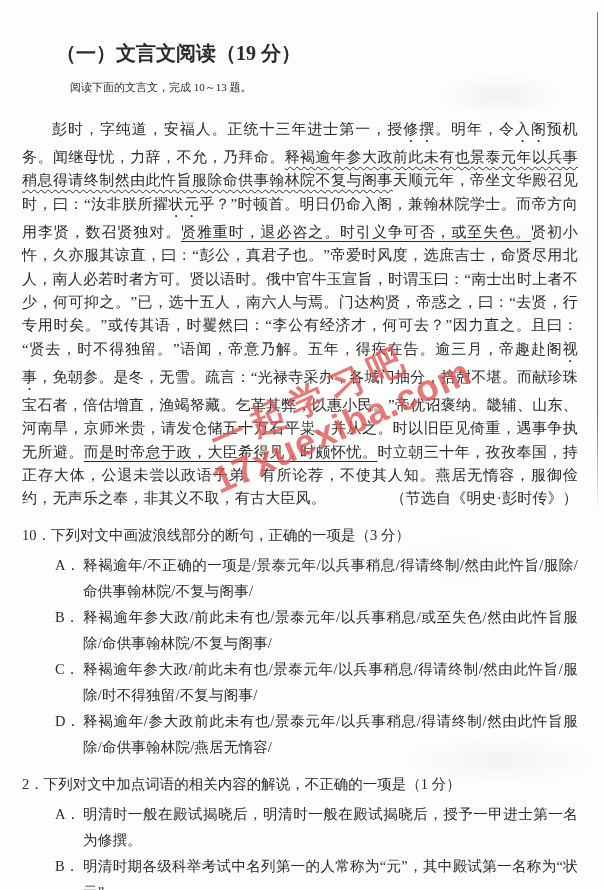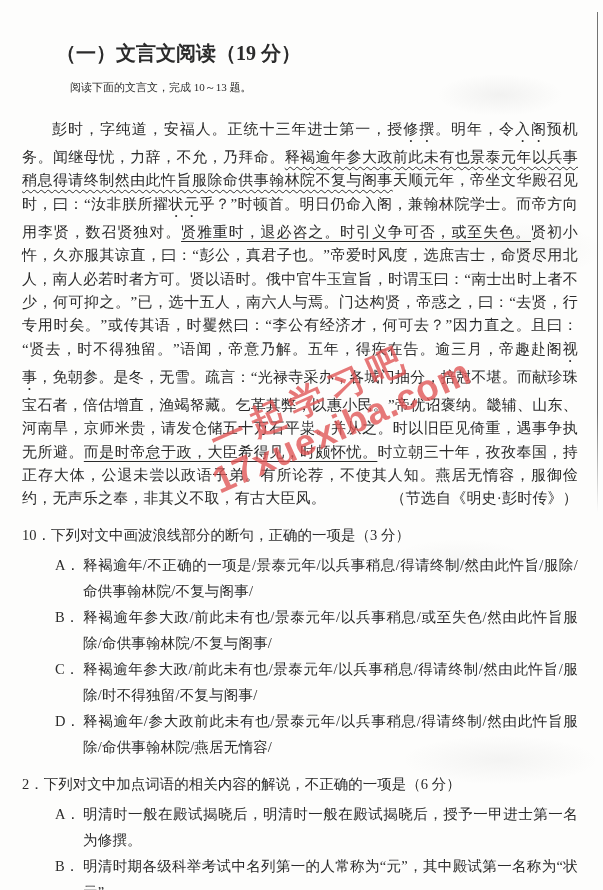--- a/index.html
+++ b/index.html
@@ -88,7 +88,7 @@
   </div>
 
   <div class="question">
-    <p class="stem"><span>2．</span><span>下列对文中加点词语的相关内容的解说，不正确的一项是（6 分）</span></p>
+    <p class="stem"><span>2．</span><span>下列对文中加点词语的相关内容的解说，不正确的一项是（1 分）</span></p>
     <div class="options">
       <div class="option">
         <span class="opt-label">A．</span>

